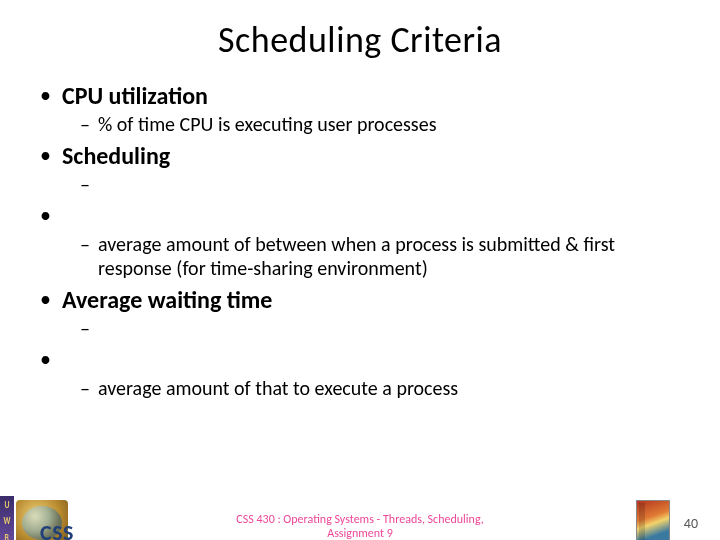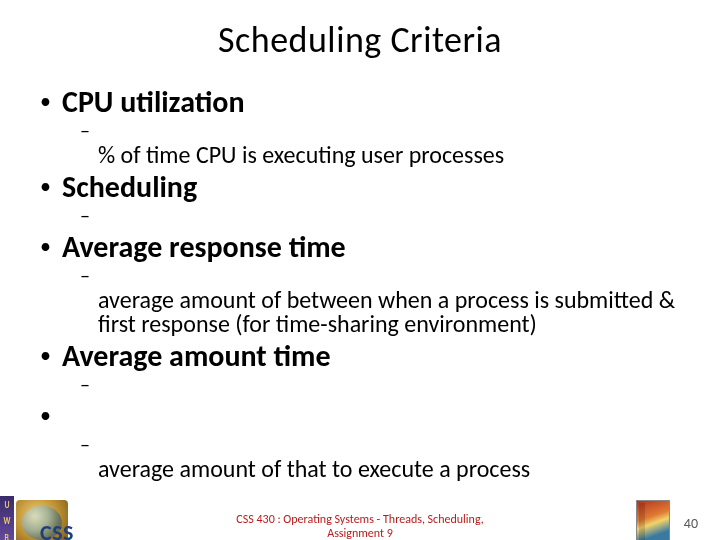--- a/index.html
+++ b/index.html
@@ -5,7 +5,7 @@
   * { margin: 0; padding: 0; box-sizing: border-box; }
   html, body { width: 720px; height: 540px; background: #fff; font-family: Calibri, "Segoe UI", Arial, sans-serif; color: #000; overflow: hidden; }
   .slide { width: 720px; height: 540px; position: relative; padding: 0; }
-  .title { text-align: center; font-size: 36px; font-weight: 400; letter-spacing: 0.5px; margin-top: 18px; margin-bottom: 26px; }
+  .title { text-align: center; font-size: 36px; font-weight: 400; letter-spacing: 0.5px; margin-top: 18px; margin-bottom: 20px; }
   .content { padding: 0 34px 0 40px; }
   ul { list-style: none; }
   .lvl1 { margin-bottom: 4px; }

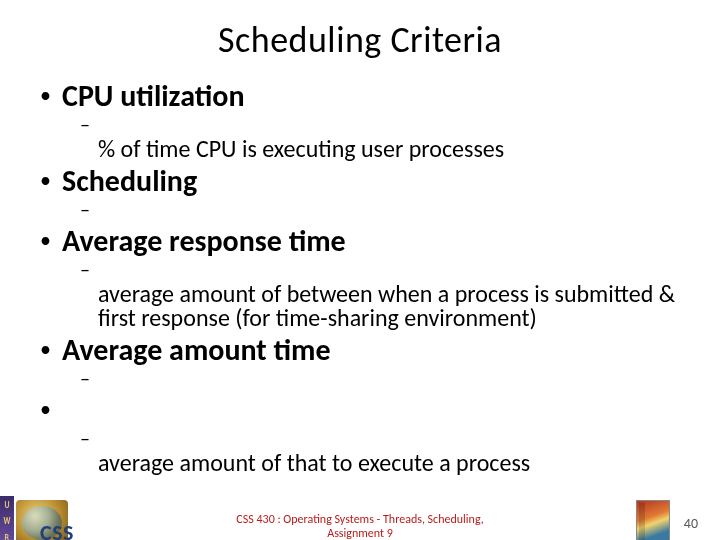--- a/index.html
+++ b/index.html
@@ -11,7 +11,7 @@
   .lvl1 { margin-bottom: 4px; }
   .lvl1 > .row { display: flex; align-items: flex-start; }
   .lvl1 > .row .bullet { width: 22px; flex-shrink: 0; font-size: 22px; line-height: 28px; text-align: left; }
-  .lvl1 > .row .label { font-size: 30px; font-weight: 700; line-height: 28px; }
+  .lvl1 > .row .label { font-size: 24px; font-weight: 700; line-height: 28px; }
   .lvl2 { margin-left: 40px; margin-top: 2px; margin-bottom: 6px; }
   .lvl2 .row { display: flex; align-items: flex-start; }
   .lvl2 .row .dash { width: 18px; flex-shrink: 0; font-size: 20px; line-height: 24px; }

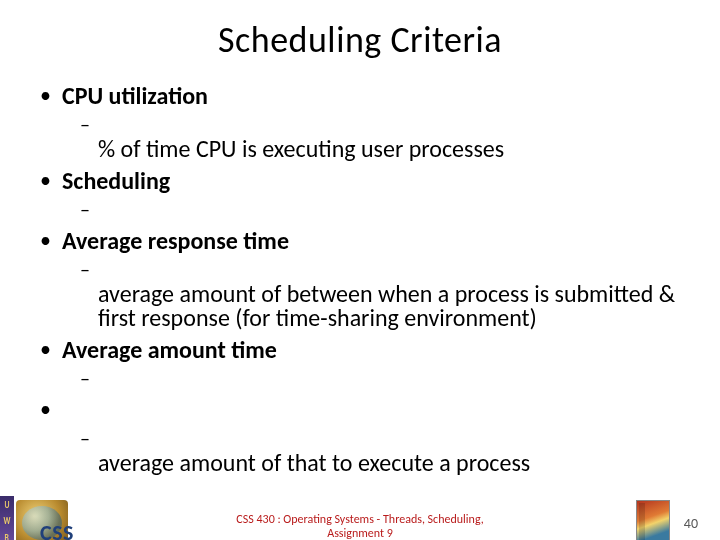--- a/index.html
+++ b/index.html
@@ -15,7 +15,7 @@
   .lvl2 { margin-left: 40px; margin-top: 2px; margin-bottom: 6px; }
   .lvl2 .row { display: flex; align-items: flex-start; }
   .lvl2 .row .dash { width: 18px; flex-shrink: 0; font-size: 20px; line-height: 24px; }
-  .lvl2 .row .text { font-size: 24px; line-height: 24px; margin-top: 25px; }
+  .lvl2 .row .text { font-size: 20px; line-height: 24px; }
   .footer { position: absolute; bottom: 12px; left: 0; width: 100%; height: 50px; }
   .footer-center { position: absolute; left: 50%; transform: translateX(-50%); bottom: 6px; text-align: center; font-size: 12px; color: #b91c1c; line-height: 14px; }
   .page-num { position: absolute; right: 22px; bottom: 14px; font-size: 14px; color: #595959; }

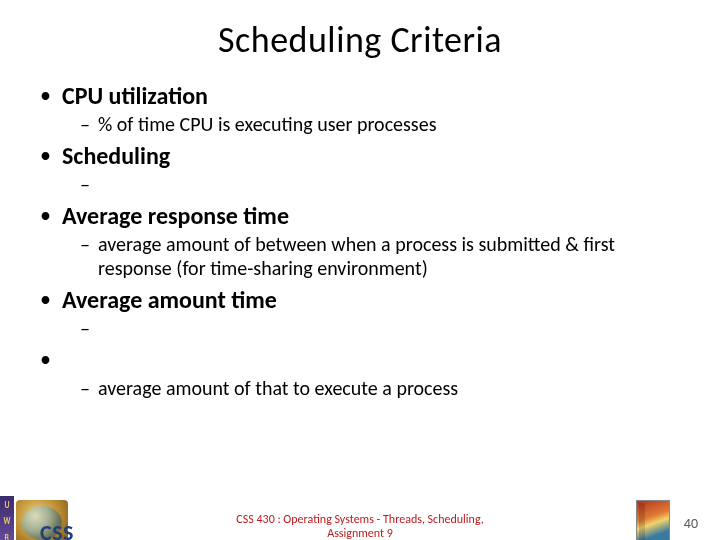--- a/index.html
+++ b/index.html
@@ -62,7 +62,6 @@
       <li class="lvl1">
         <div class="row">
           <span class="bullet">•</span>
-          <span class="label">Average response time</span>
         </div>
         <div class="lvl2">
           <div class="row">

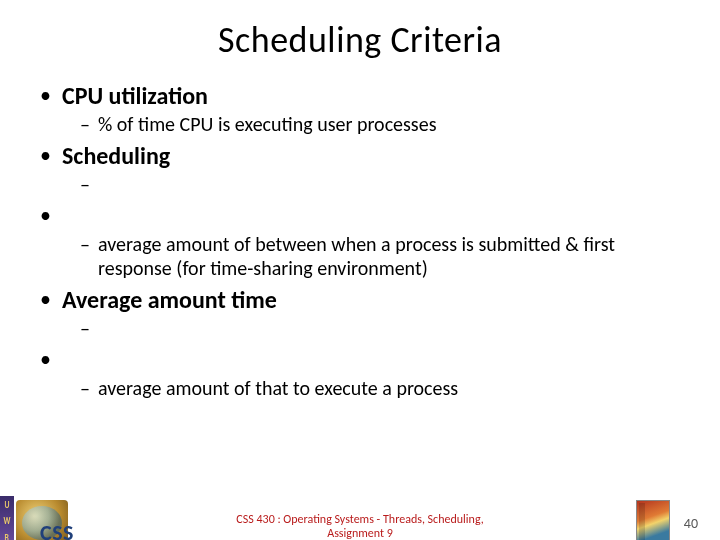--- a/index.html
+++ b/index.html
@@ -73,7 +73,7 @@
       <li class="lvl1">
         <div class="row">
           <span class="bullet">•</span>
-          <span class="label">Average amount time</span>
+          <span class="label">Average waiting time</span>
         </div>
         <div class="lvl2">
           <div class="row">

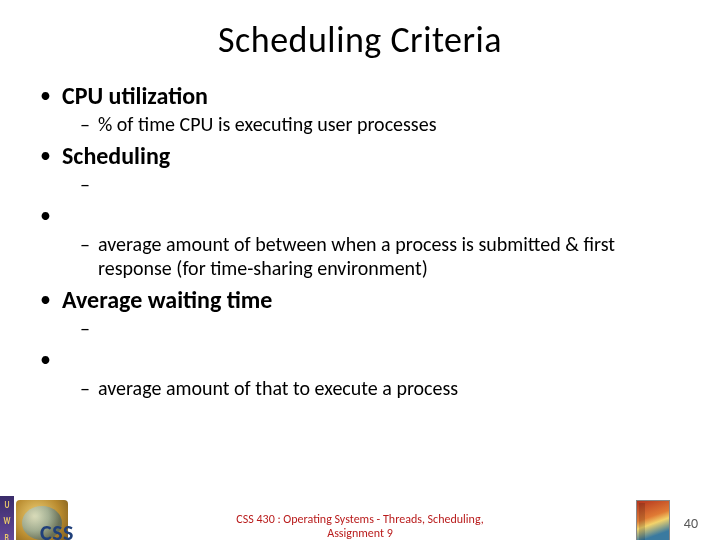--- a/index.html
+++ b/index.html
@@ -17,7 +17,7 @@
   .lvl2 .row .dash { width: 18px; flex-shrink: 0; font-size: 20px; line-height: 24px; }
   .lvl2 .row .text { font-size: 20px; line-height: 24px; }
   .footer { position: absolute; bottom: 12px; left: 0; width: 100%; height: 50px; }
-  .footer-center { position: absolute; left: 50%; transform: translateX(-50%); bottom: 6px; text-align: center; font-size: 12px; color: #b91c1c; line-height: 14px; }
+  .footer-center { position: absolute; left: 50%; transform: translateX(-50%); bottom: 6px; text-align: center; font-size: 12px; color: #ec4899; line-height: 14px; }
   .page-num { position: absolute; right: 22px; bottom: 14px; font-size: 14px; color: #595959; }
   .logo-left { position: absolute; left: 0; bottom: 0; width: 110px; height: 50px; display: flex; align-items: flex-end; }
   .uwb-bar { width: 14px; height: 50px; background: linear-gradient(180deg, #3a2c6a, #6a4da0); display: flex; flex-direction: column; justify-content: space-around; align-items: center; }

